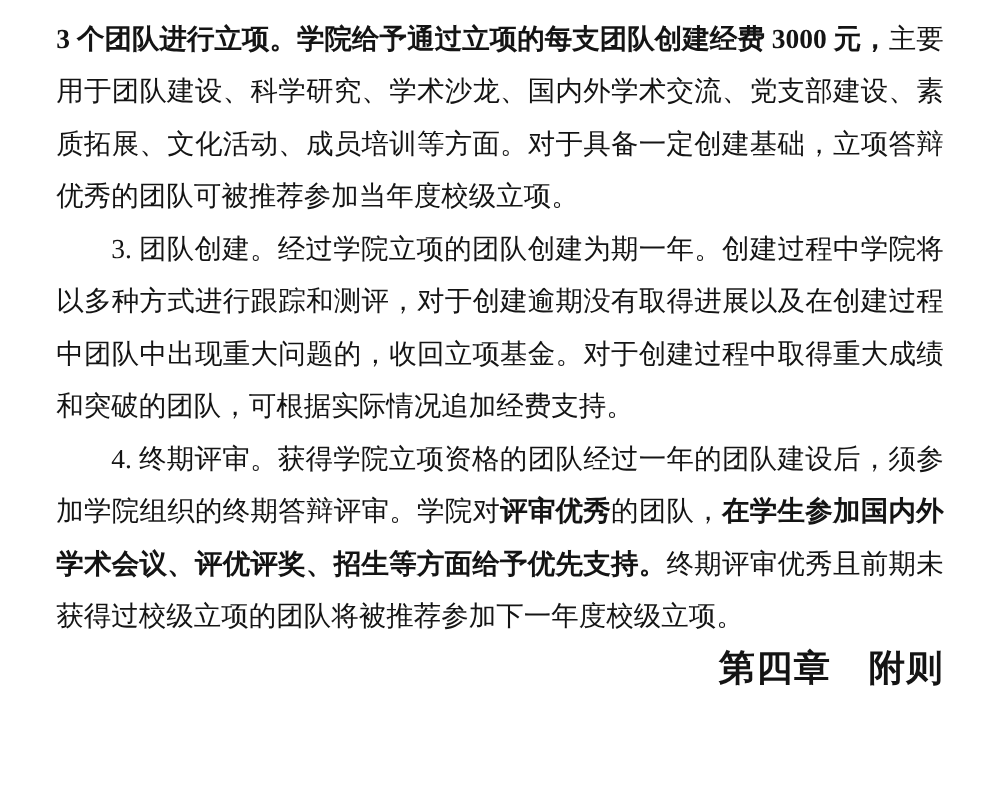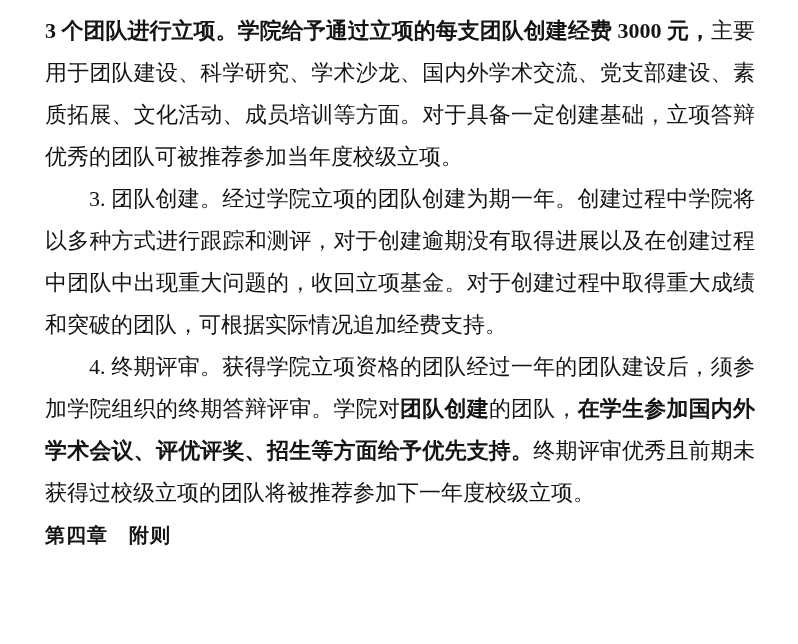--- a/index.html
+++ b/index.html
@@ -50,7 +50,7 @@
   </p>
 
   <p class="body-para indent">
-    <span>4. 终期评审。获得学院立项资格的团队经过一年的团队建设后，须参加学院组织的终期答辩评审。学院对</span><span class="bold">团队创建</span><span>的团队，</span><span class="bold">在学生参加国内外学术会议、评优评奖、招生等方面给予优先支持。</span><span>终期评审优秀且前期未获得过校级立项的团队将被推荐参加下一年度校级立项。</span>
+    <span>4. 终期评审。获得学院立项资格的团队经过一年的团队建设后，须参加学院组织的终期答辩评审。学院对</span><span class="bold">评审优秀</span><span>的团队，</span><span class="bold">在学生参加国内外学术会议、评优评奖、招生等方面给予优先支持。</span><span>终期评审优秀且前期未获得过校级立项的团队将被推荐参加下一年度校级立项。</span>
   </p>
 
 

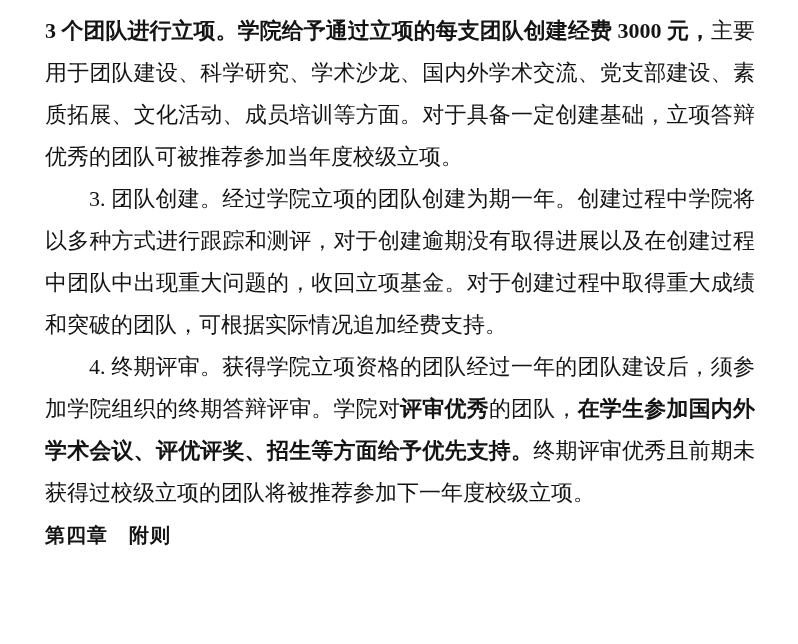--- a/index.html
+++ b/index.html
@@ -24,11 +24,11 @@
   p.indent { text-indent: 2em; }
   .bold { font-weight: bold; }
   .chapter-heading {
-    text-align: left;
+    text-align: right;
     text-indent: 0;
     font-family: "Liberation Sans", "DejaVu Sans", sans-serif;
     font-weight: bold;
-    font-size: 20px;
+    font-size: 29px;
     letter-spacing: 1px;
     margin-top: 31px;
     line-height: 42px;

